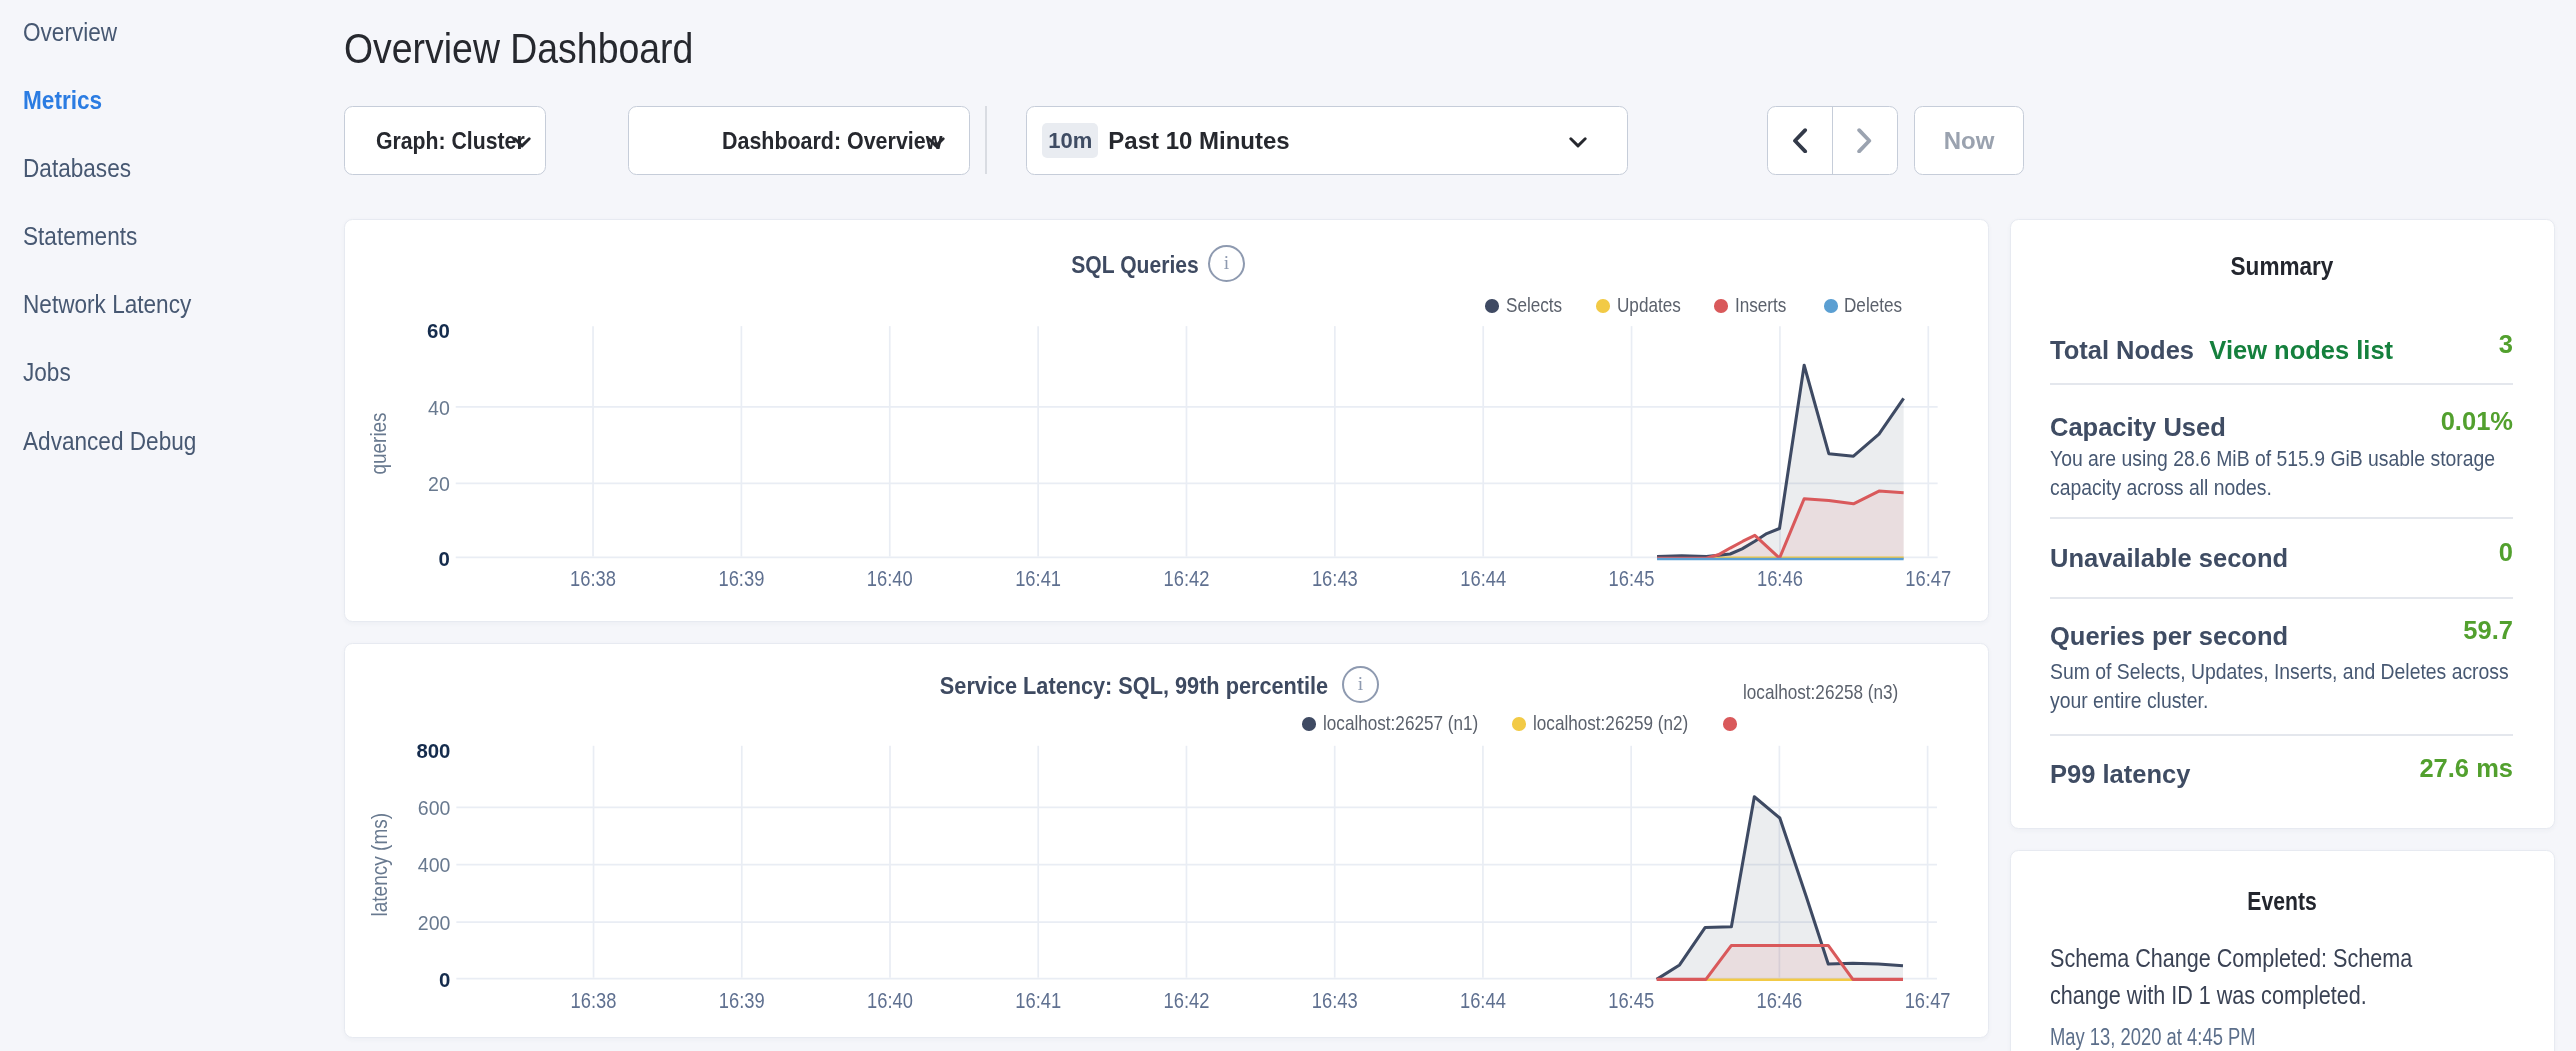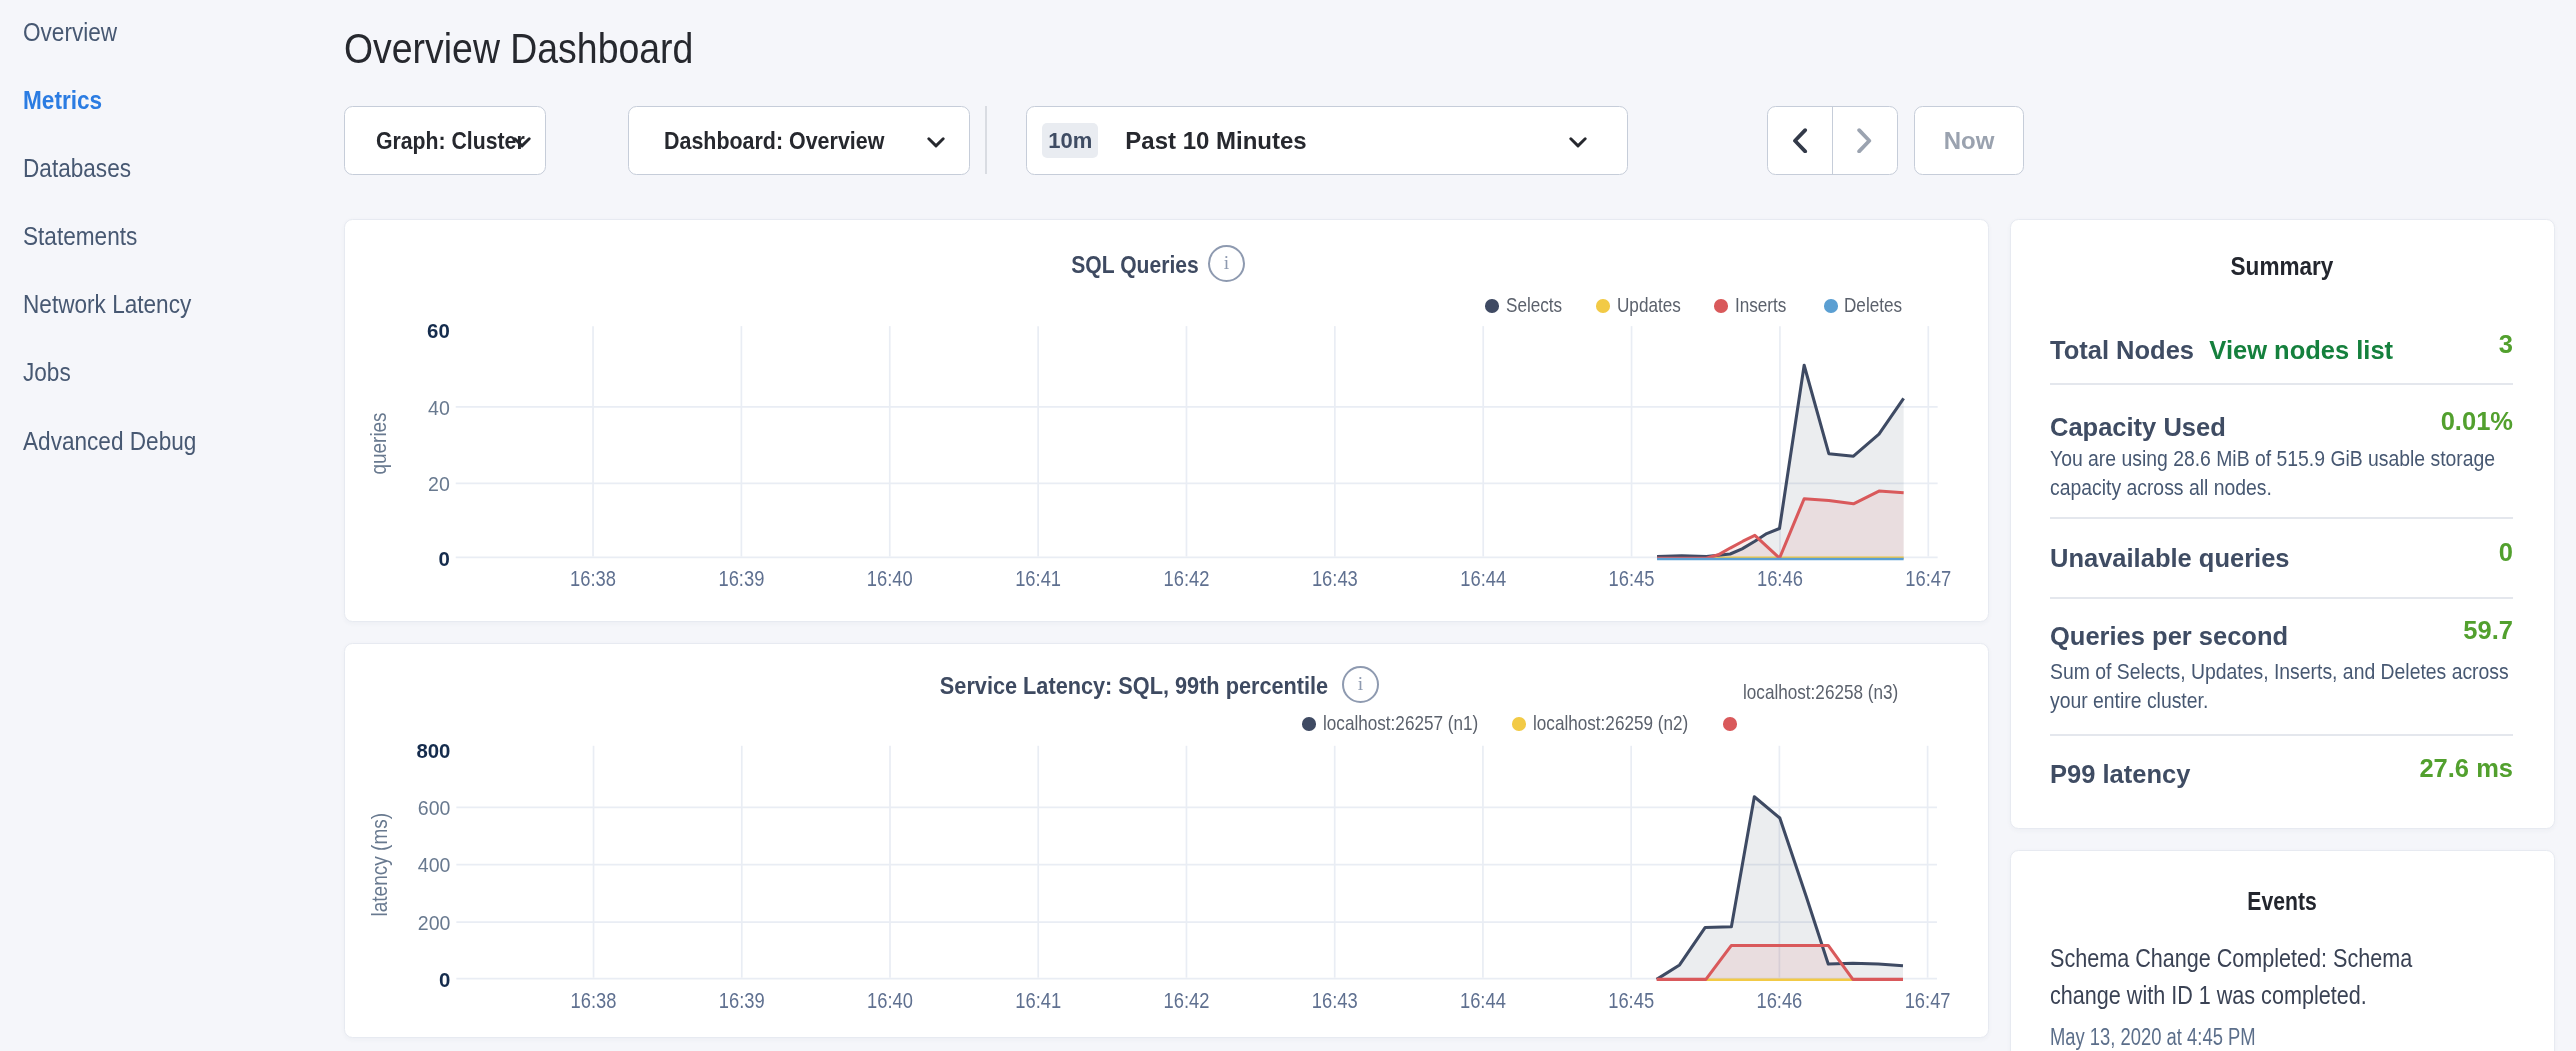--- a/index.html
+++ b/index.html
@@ -54,7 +54,7 @@
         <path d="M2 2 L10.5 10.5 L19 2" fill="none" stroke="#26282e" stroke-width="3.4" stroke-linecap="round" stroke-linejoin="round"></path>
       </svg>
   </div>
-  <div class="btn" style="left:628px; width:342px; justify-content:flex-start;">
+  <div class="btn" style="left:628px; width:342px; justify-content:flex-end;">
     <span class="sxl" style="margin-left:35px; transform:scaleX(0.893);">Dashboard: Overview</span>
     <svg style="position:absolute; right:24px; top:30px;" width="18" height="11" viewBox="0 0 21 13">
         <path d="M2 2 L10.5 10.5 L19 2" fill="none" stroke="#26282e" stroke-width="3.4" stroke-linecap="round" stroke-linejoin="round"></path>

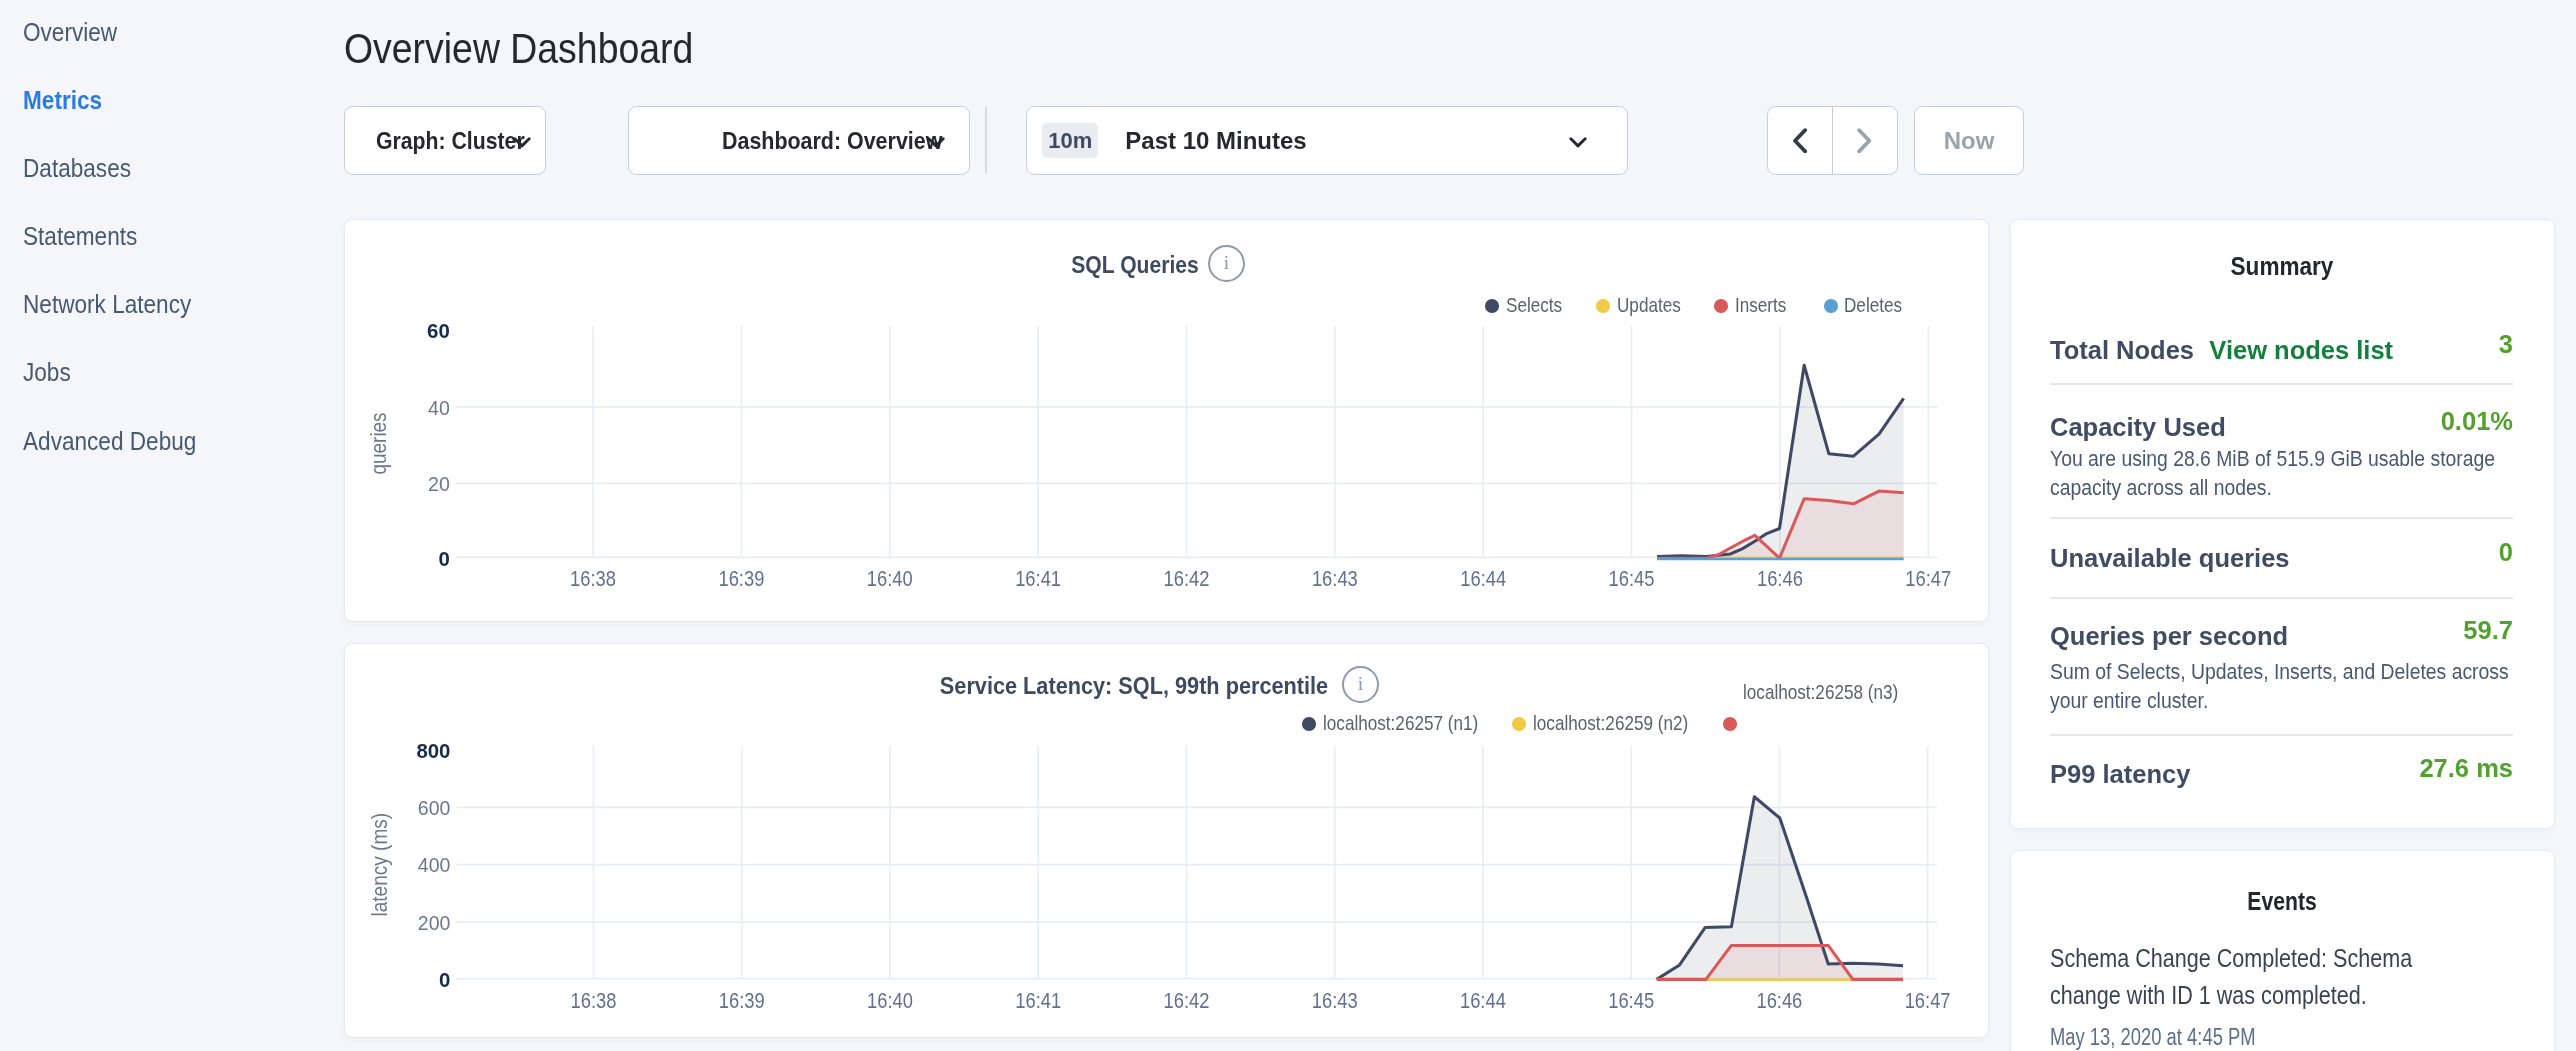--- a/index.html
+++ b/index.html
@@ -63,7 +63,7 @@
   <div class="abs" style="left:985px; top:106px; width:1.7px; height:68px; background:#d9dce2;"></div>
   <div class="btn" style="left:1026px; width:602px; justify-content:flex-start;">
     <span class="badge10m" style="margin-left:15.3px;">10m</span>
-    <span style="margin-left:27px;">Past 10 Minutes</span>
+    <span style="margin-left:10px;">Past 10 Minutes</span>
     <svg style="position:absolute; right:40px; top:30px;" width="18" height="11" viewBox="0 0 21 13">
         <path d="M2 2 L10.5 10.5 L19 2" fill="none" stroke="#26282e" stroke-width="3.4" stroke-linecap="round" stroke-linejoin="round"></path>
       </svg>

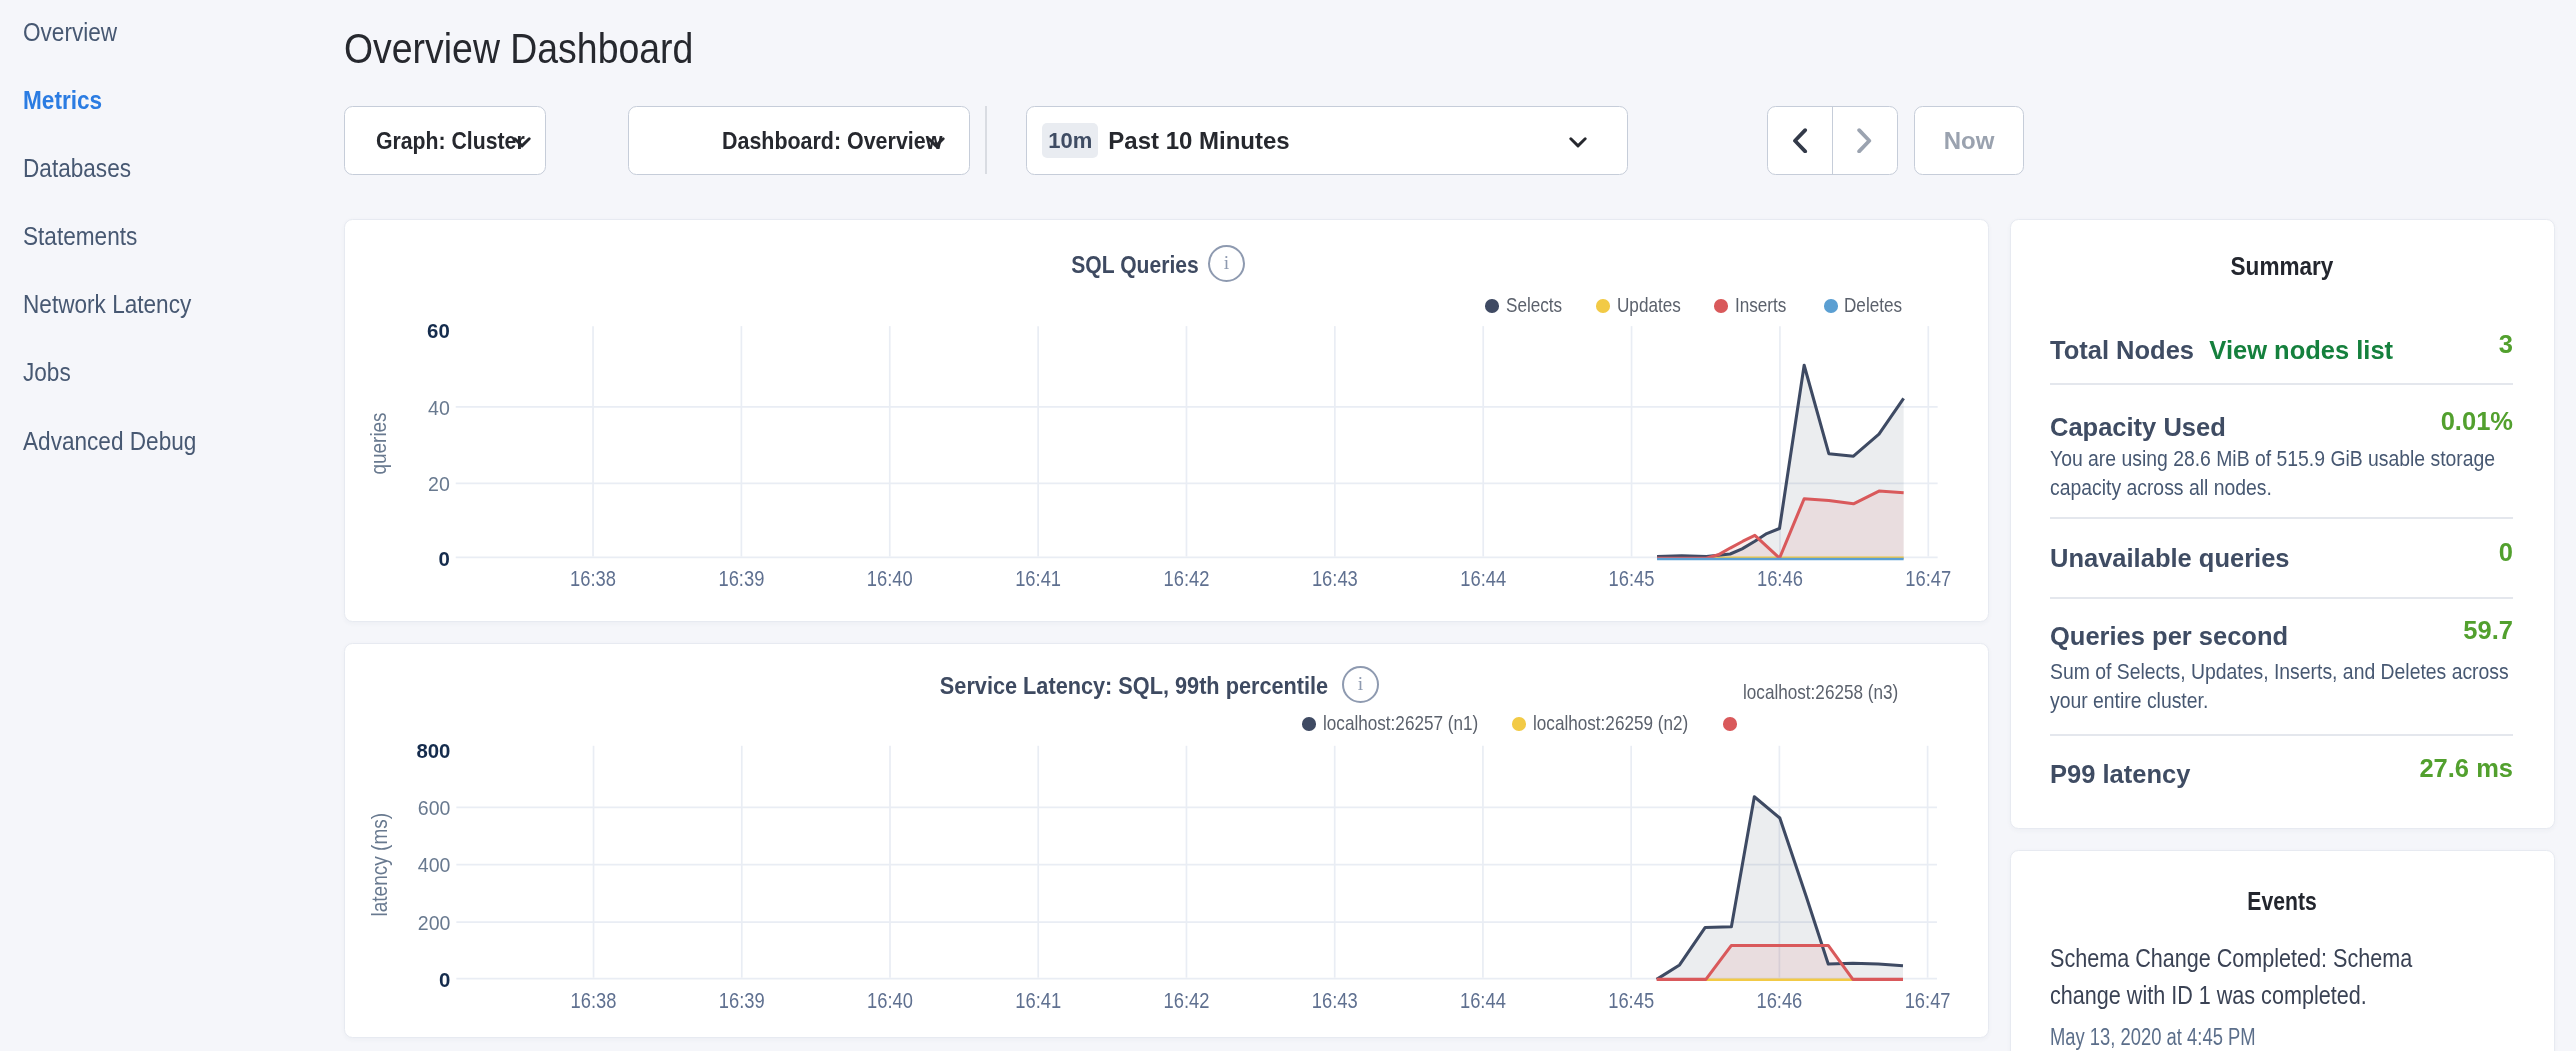--- a/index.html
+++ b/index.html
@@ -189,7 +189,7 @@
   <div class="sdesc" style="top:444px;"><span>You are using 28.6 MiB of 515.9 GiB usable storage<br>capacity across all nodes.</span></div>
   <div class="sdiv" style="top:517px;"></div>
   <div class="srow" style="top:541px;">
-    <span class="lab">Unavailable queries</span><span class="val">0</span>
+    <span class="lab">Unavailable second</span><span class="val">0</span>
   </div>
   <div class="sdiv" style="top:597px;"></div>
   <div class="srow" style="top:619px;">

